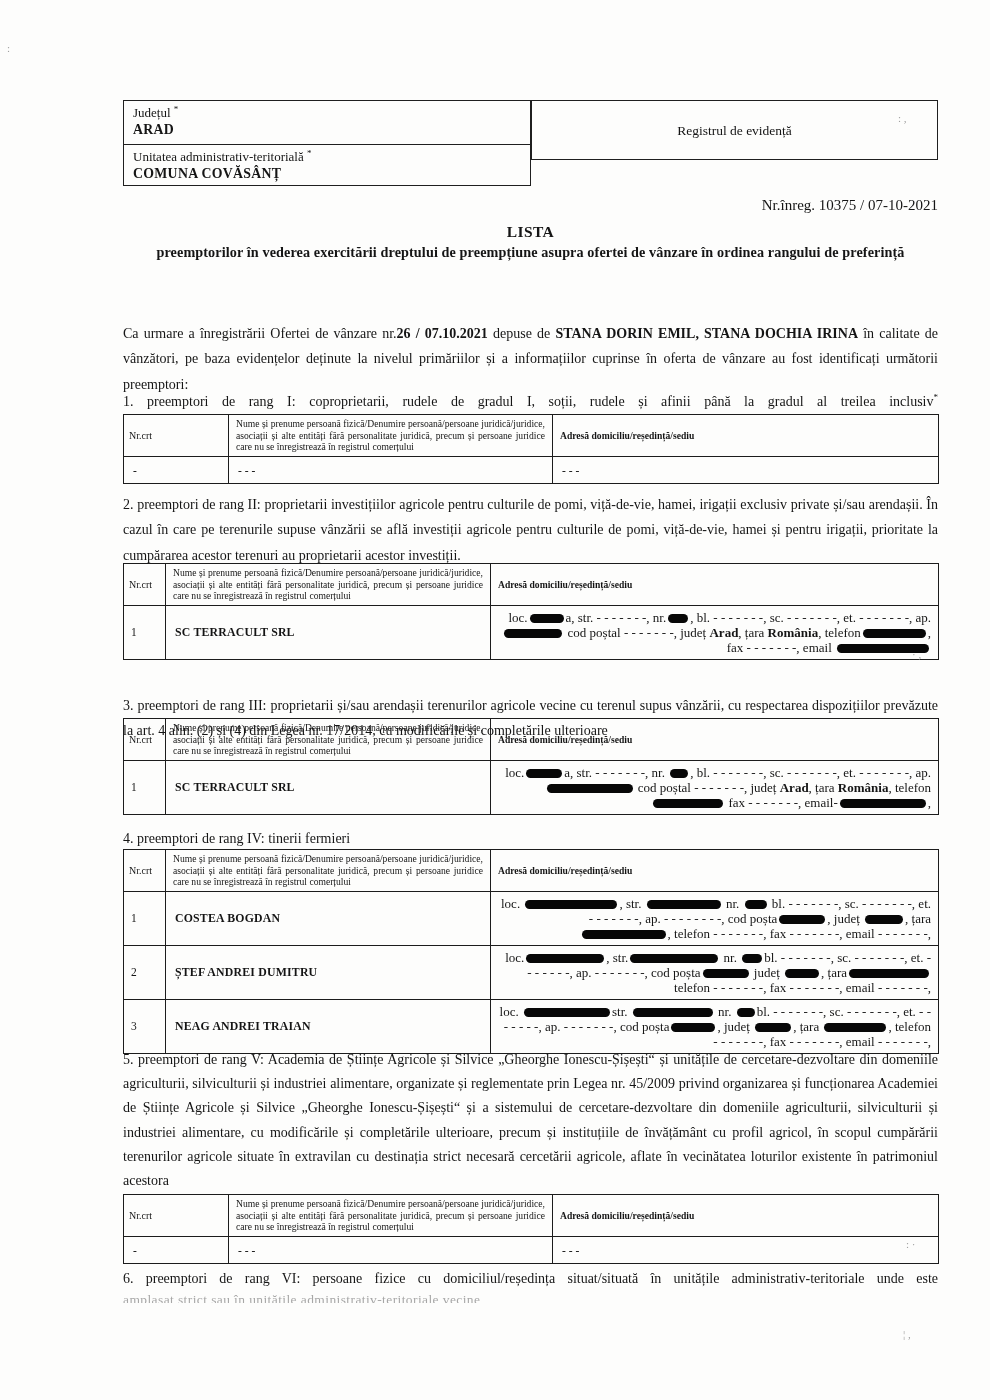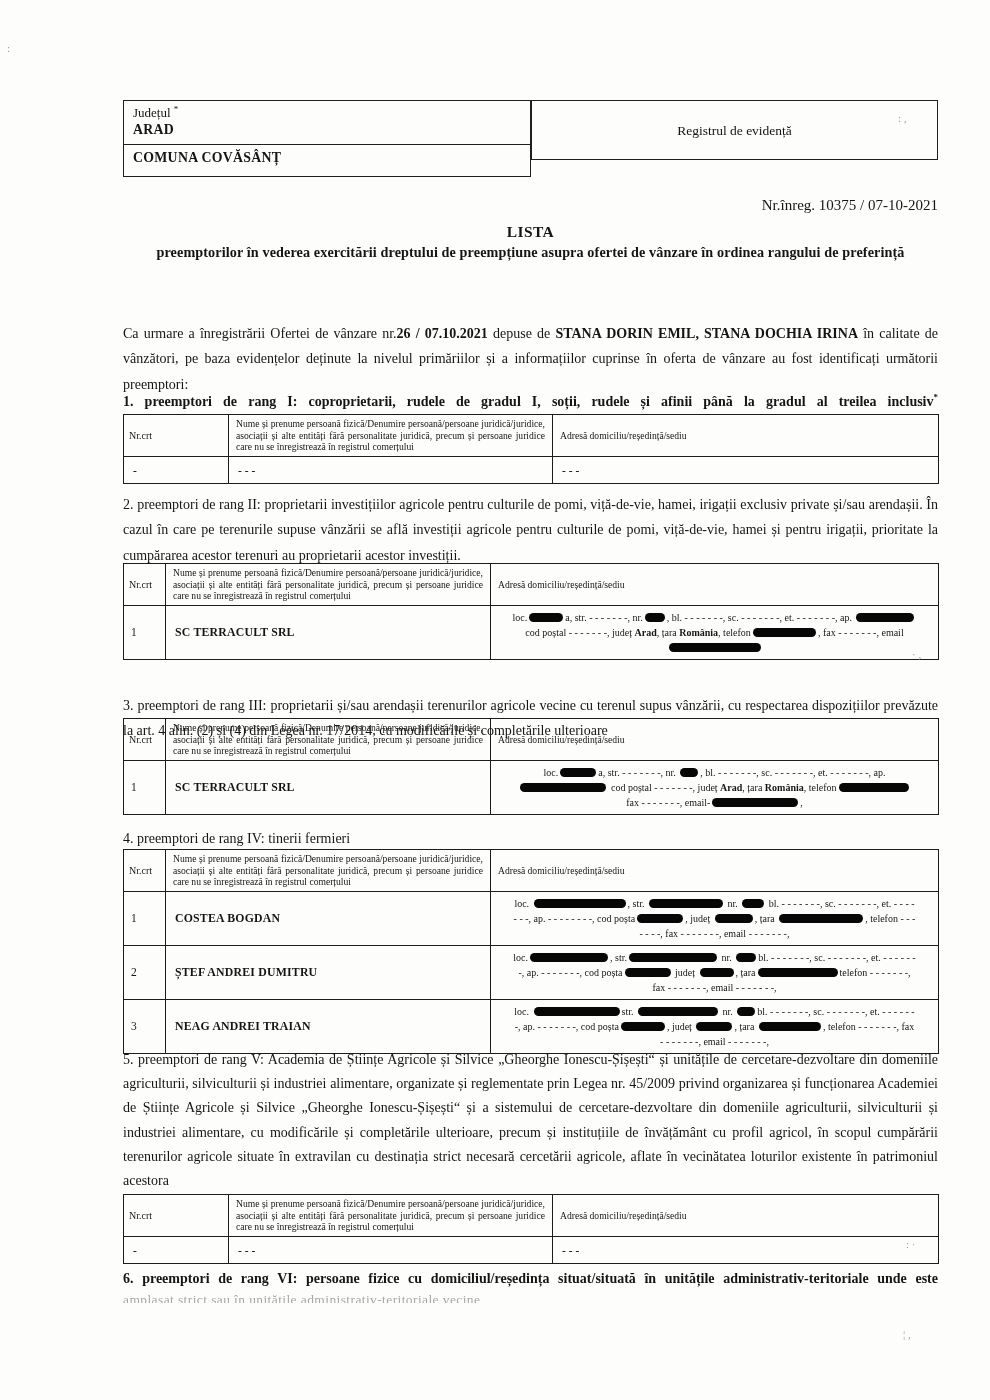--- a/index.html
+++ b/index.html
@@ -46,6 +46,7 @@
       <div class="hvalue">ARAD</div>
     </div>
     <div class="hcell" style="min-height:32px;">
+      <div class="hlabel"><span>Unitatea administrativ-teritorială</span> <span class="hsup">*</span></div>
       <div class="hvalue">COMUNA COVĂSÂNȚ</div>
     </div>
   </div>

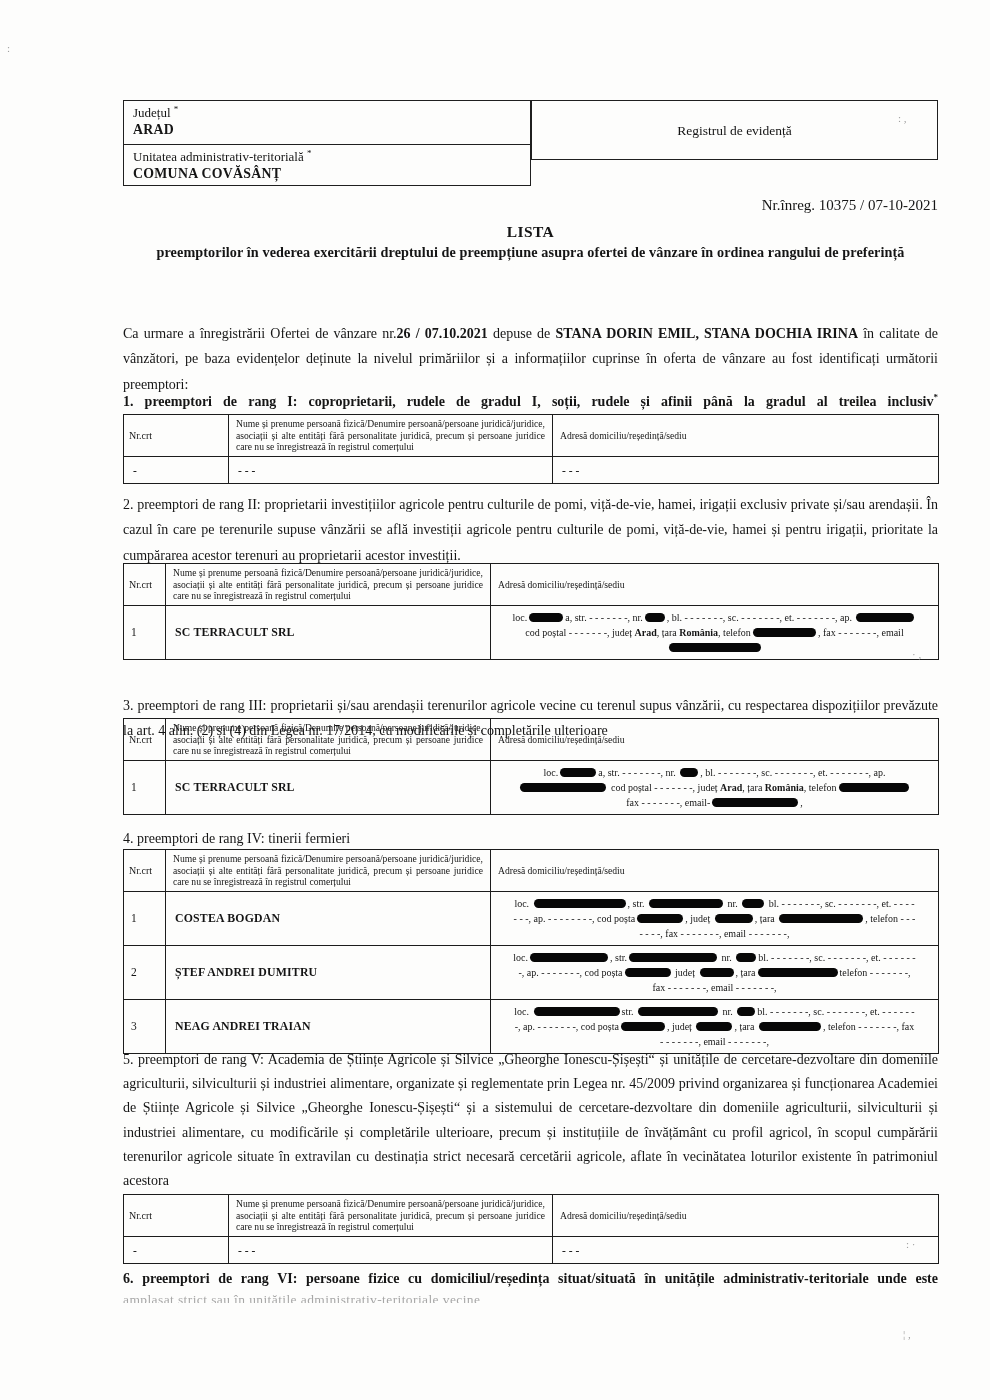--- a/index.html
+++ b/index.html
@@ -19,7 +19,7 @@
   .doctitle{font-weight:bold;font-size:15.5px;text-align:center;letter-spacing:.4px;}
   .docsub{font-weight:bold;font-size:14.2px;text-align:center;letter-spacing:.1px;}
   .para{font-size:14px;line-height:25.4px;text-align:justify;}
-  .j-last{text-align:justify;text-align-last:justify;font-weight:bold;}
+  .j-last{text-align:justify;text-align-last:justify;}
   .faded{color:#8f8f8f;opacity:.78;font-size:13.5px;height:11px;overflow:hidden;letter-spacing:.4px;}
   
   table{border-collapse:collapse;table-layout:fixed;width:815px;}

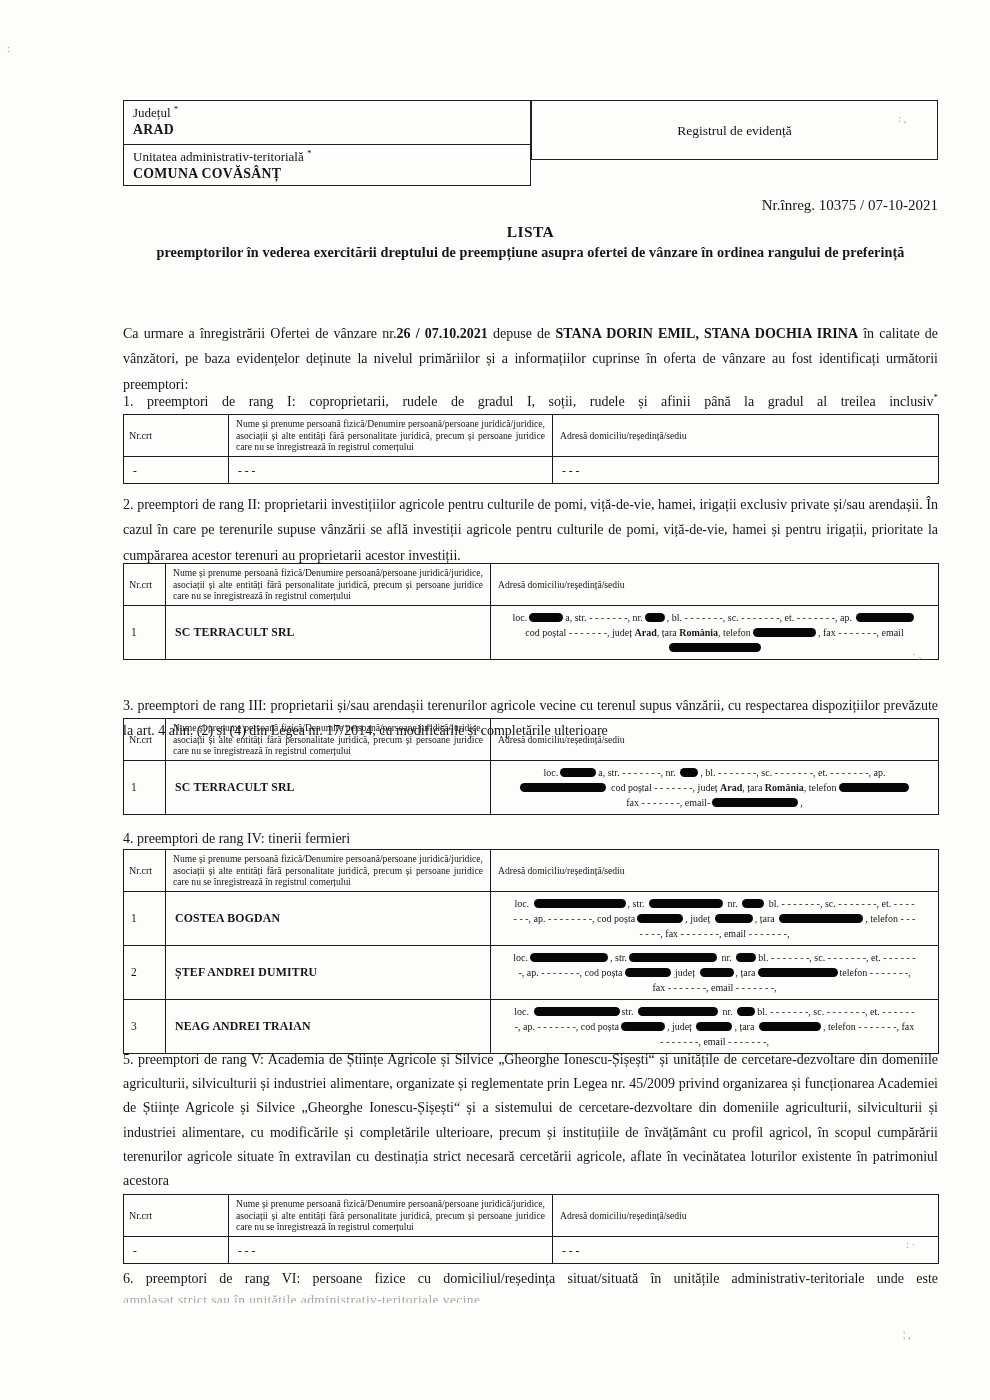--- a/index.html
+++ b/index.html
@@ -26,7 +26,7 @@
   td{border:1.7px solid #1c1c1c;box-sizing:border-box;vertical-align:middle;}
   .hdr-nr{font-size:10px;padding:2px 5px;font-weight:normal;}
   .hdr-name{font-size:9.6px;line-height:11.6px;text-align:justify;padding:3px 7px;font-weight:normal;vertical-align:middle;}
-  .hdr-addr{font-size:9.6px;padding:3px 7px;font-weight:normal;}
+  .hdr-addr{font-size:9.6px;padding:3px 7px;font-weight:bold;}
   .cell-nr{font-size:11.5px;padding:2px 7px;}
   .cell-name{font-weight:bold;font-size:11.8px;padding:2px 9px;letter-spacing:.2px;}
   .cell-addr{font-size:10px;line-height:15px;padding:4px 21px;text-align:center;}

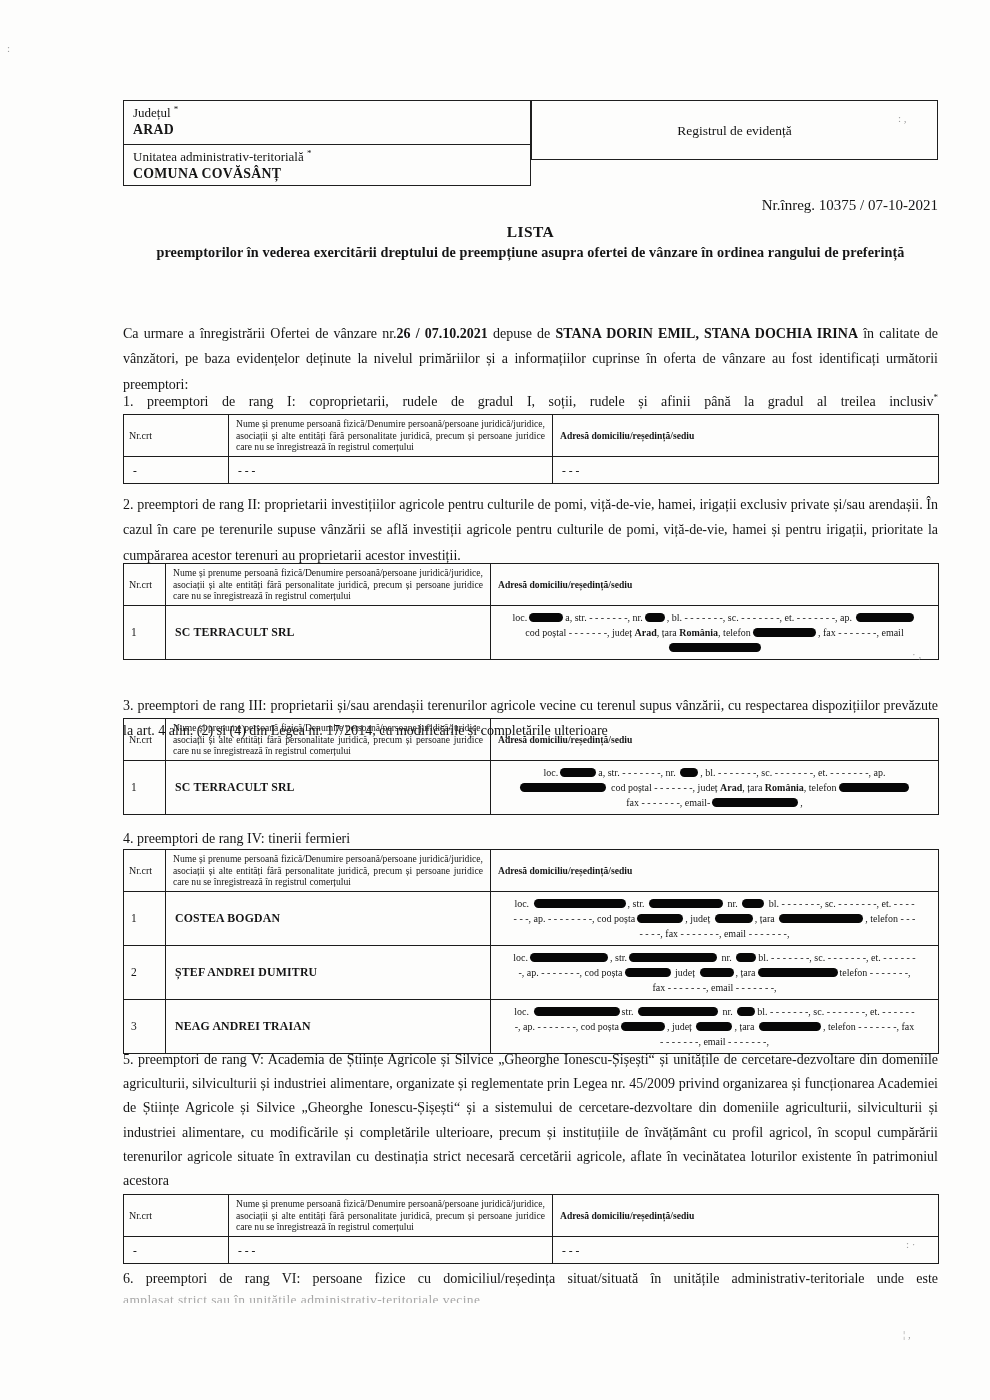--- a/index.html
+++ b/index.html
@@ -29,7 +29,7 @@
   .hdr-addr{font-size:9.6px;padding:3px 7px;font-weight:bold;}
   .cell-nr{font-size:11.5px;padding:2px 7px;}
   .cell-name{font-weight:bold;font-size:11.8px;padding:2px 9px;letter-spacing:.2px;}
-  .cell-addr{font-size:10px;line-height:15px;padding:4px 21px;text-align:center;}
+  .cell-addr{font-size:13px;line-height:15px;padding:4px 7px;text-align:right;}
   .cell-dash{font-size:11.5px;padding:2px 9px;}
   .emptyrow td{height:27px;}
   .redact{display:inline-block;height:9px;background:#070707;border-radius:4.5px;vertical-align:-1px;margin:0 2px;}

